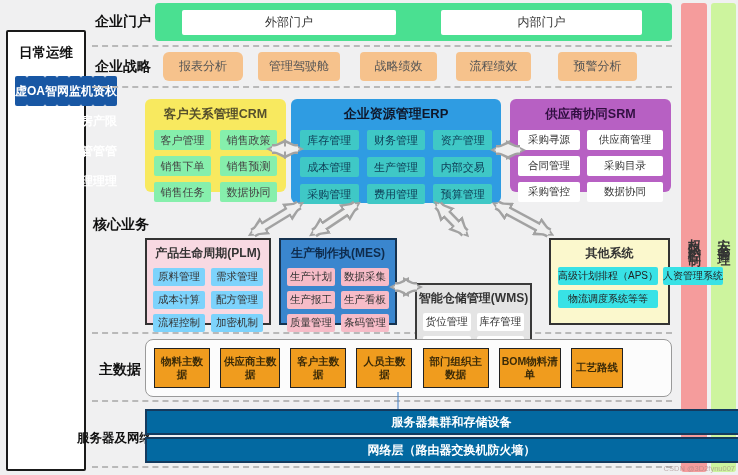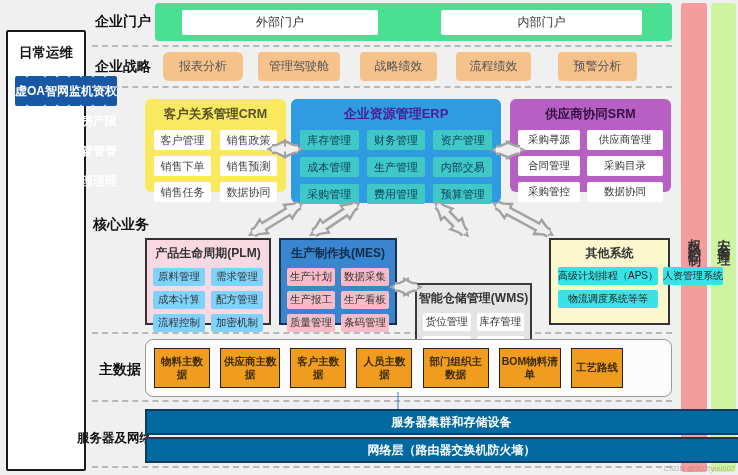--- a/index.html
+++ b/index.html
@@ -138,7 +138,7 @@
   <div class="dash" style="left:92px;top:466px;width:580px;"></div>
 
   <div class="portal-bar">
-    <div class="portal-box" style="left:27px;width:196px;">外部门户</div>
+    <div class="portal-box" style="left:27px;width:214px;">外部门户</div>
     <div class="portal-box" style="left:286px;width:201px;">内部门户</div>
   </div>
 

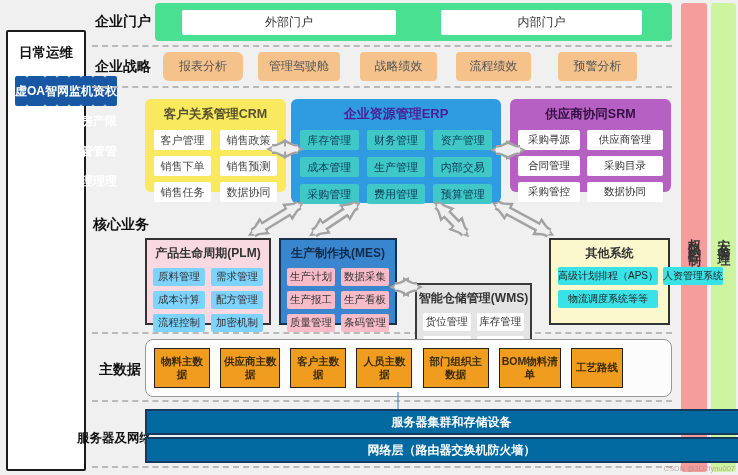--- a/index.html
+++ b/index.html
@@ -49,7 +49,7 @@
   .crm .m-cell{background:#ffffff;color:#444;font-family:Liberation Mono, monospace;}
 
   .erp{left:291px;top:99px;width:210px;height:104px;background:#2f9ce2;}
-  .erp .m-title{font-size:13px;color:#4c1d95;padding-top:6px;}
+  .erp .m-title{font-size:13px;color:#0f172a;padding-top:6px;}
   .erp .m-grid{grid-template-columns:1fr 1fr 1fr;margin:7px 9px;gap:7px 8px;}
   .erp .m-cell{background:#3fc8c6;color:#0e3c55;}
 

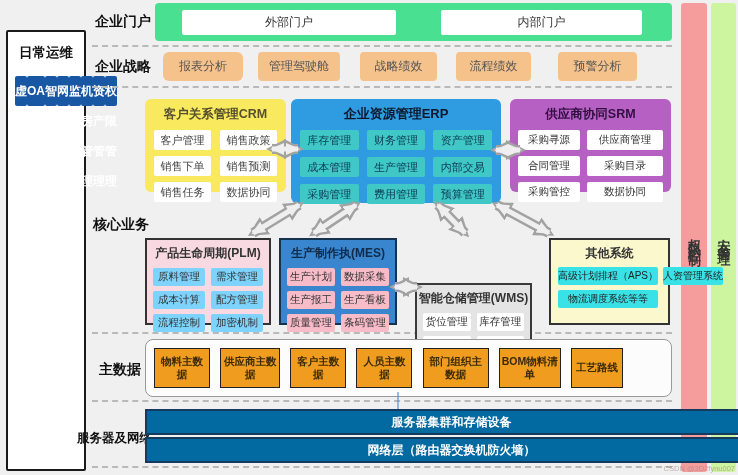--- a/index.html
+++ b/index.html
@@ -46,7 +46,7 @@
   .crm{left:145px;top:99px;width:141px;height:93px;background:#f8e95f;}
   .crm .m-title{font-size:12.5px;color:#56502c;padding-top:7px;}
   .crm .m-grid{grid-template-columns:1fr 1fr;margin:7px 9px;}
-  .crm .m-cell{background:#ffffff;color:#444;font-family:Liberation Mono, monospace;}
+  .crm .m-cell{background:#86efac;color:#444;font-family:Liberation Mono, monospace;}
 
   .erp{left:291px;top:99px;width:210px;height:104px;background:#2f9ce2;}
   .erp .m-title{font-size:13px;color:#0f172a;padding-top:6px;}

